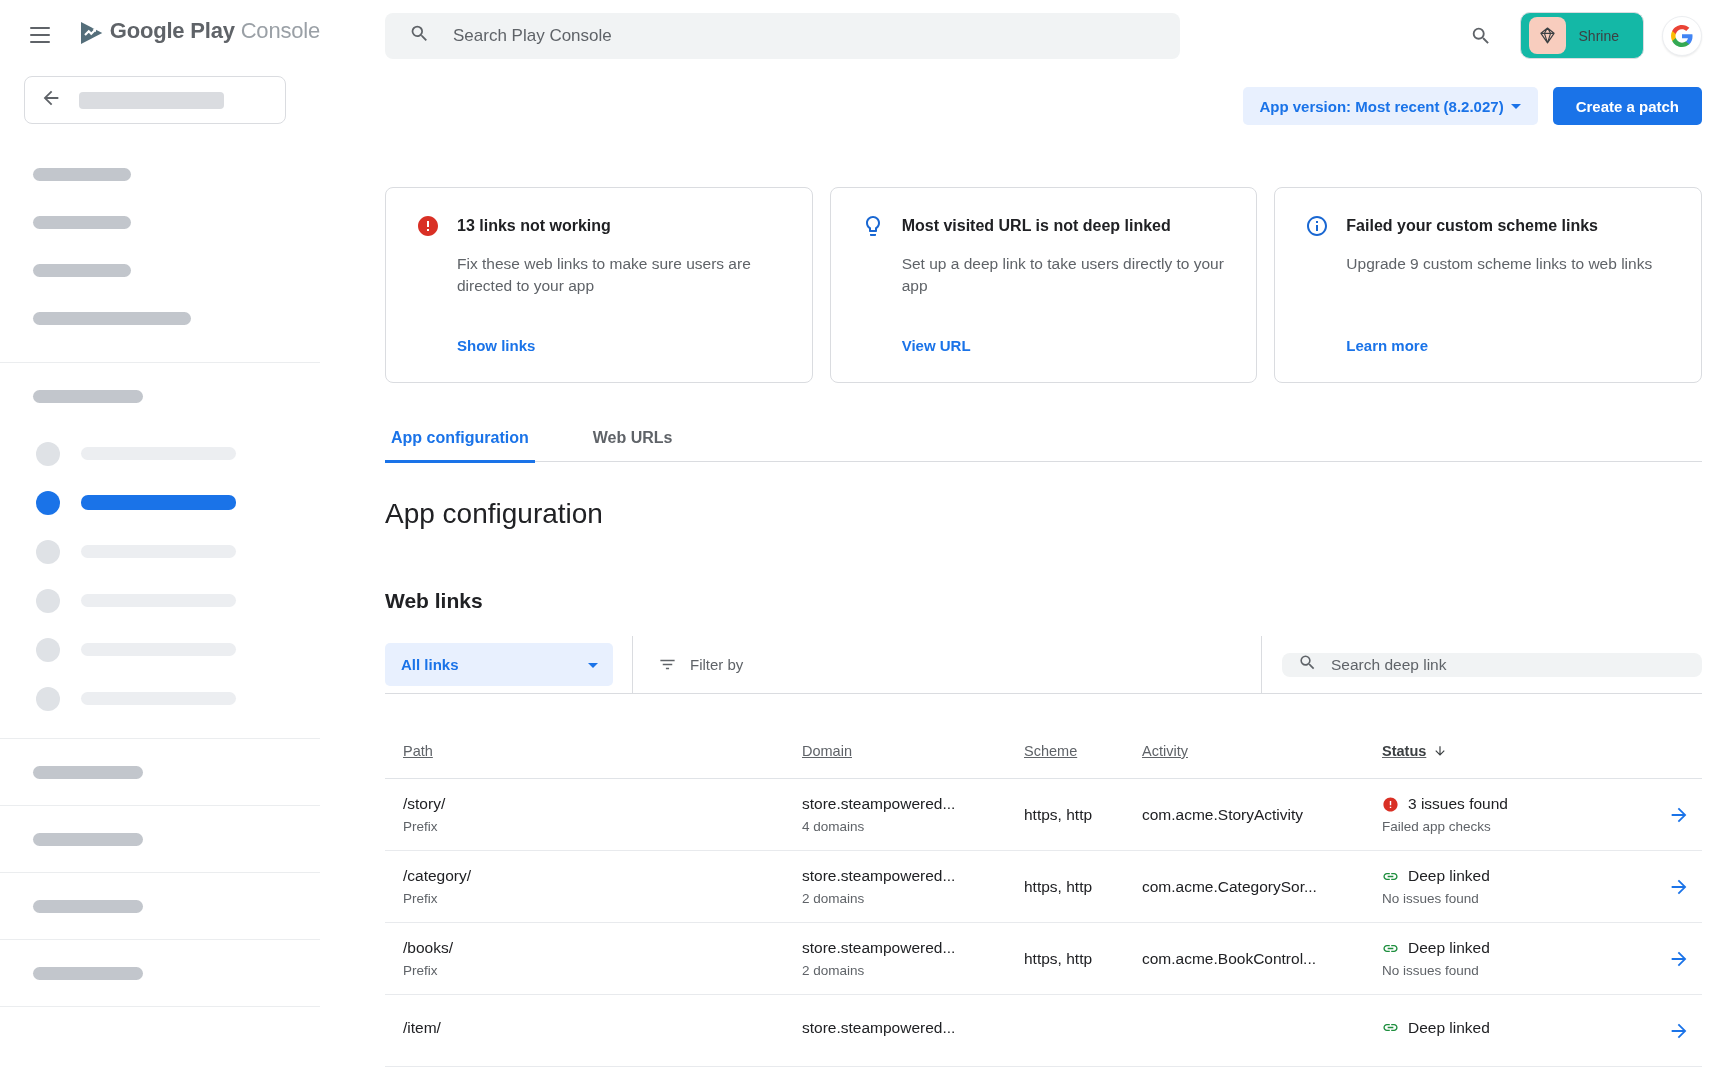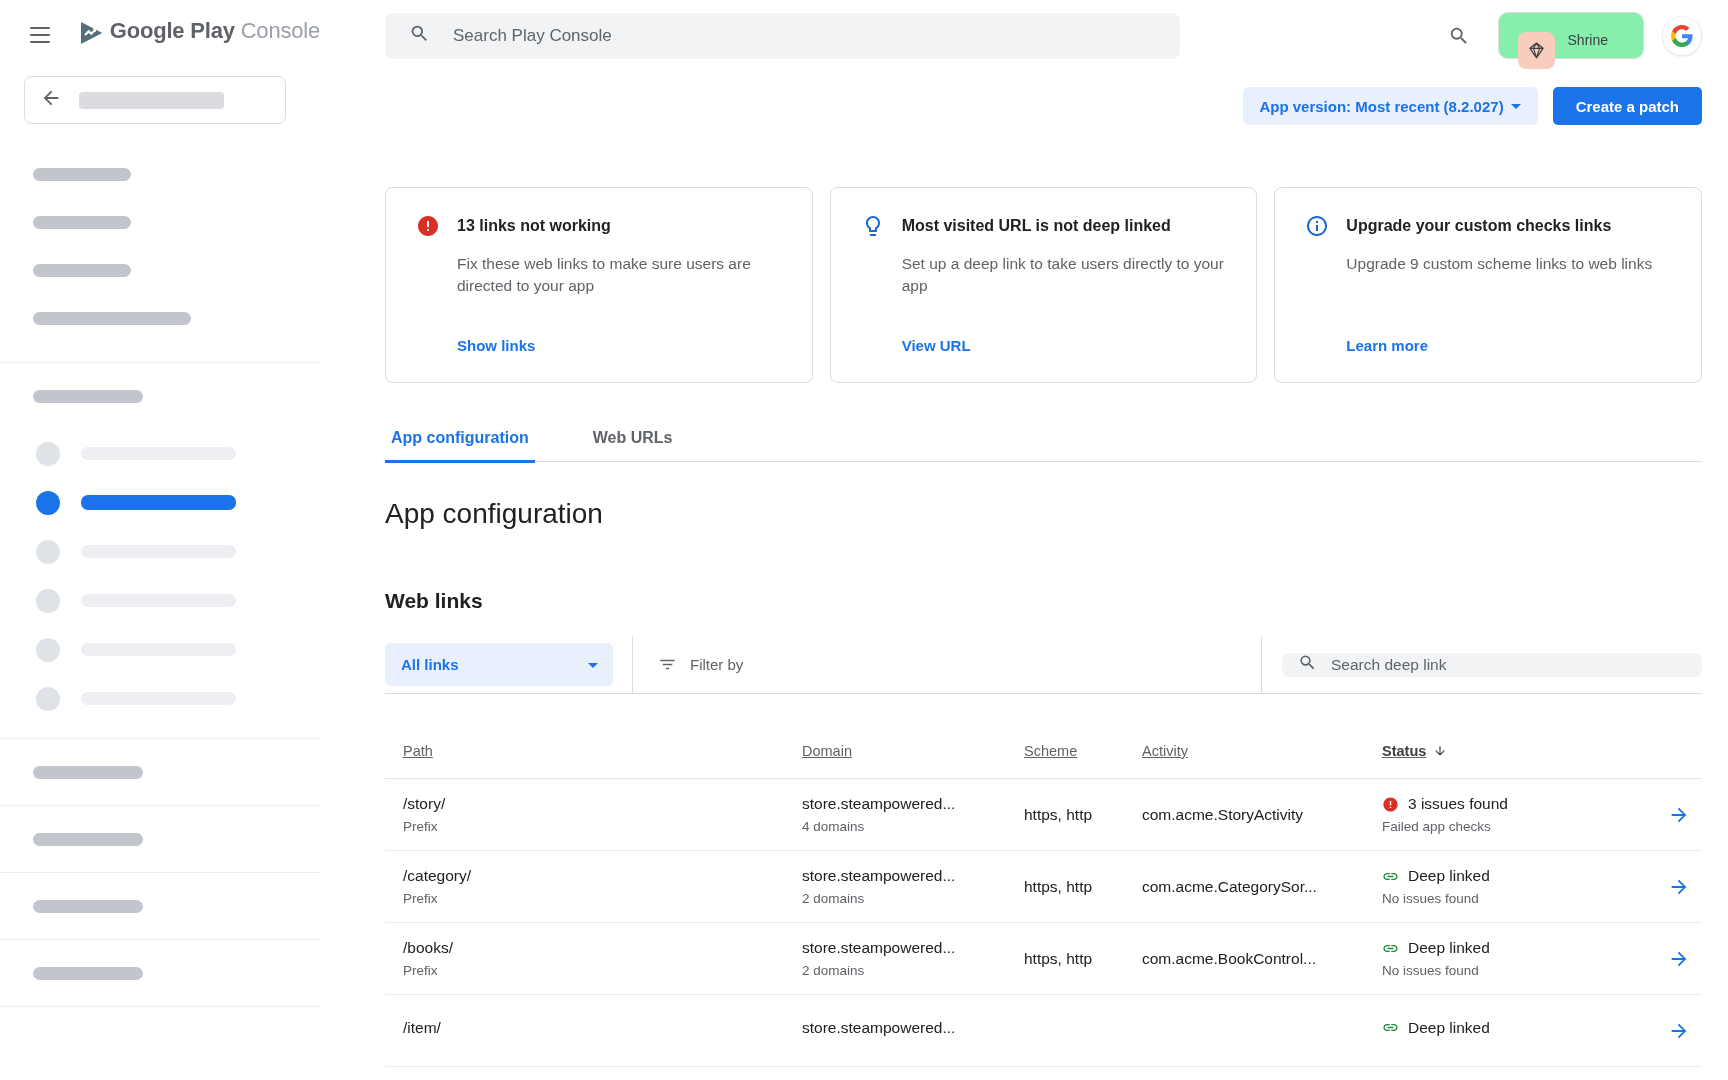--- a/index.html
+++ b/index.html
@@ -45,8 +45,8 @@
   .global-search input::placeholder { color:#5f6368; }
   .top-actions { margin-left:auto; display:flex; align-items:center; }
   .top-search-btn { margin-right:28px; cursor:pointer; display:flex; }
-  .app-chip { display:flex; height:47px; border:1px solid #dadce0;
-    border-radius:10px; padding:19px; cursor:pointer; background:#86efac; }
+  .app-chip { display:flex; align-items:center; height:47px; border:1px solid #dadce0;
+    border-radius:10px; padding:8px; cursor:pointer; background:#14b8a6; }
   .app-chip .thumb { width:37px; height:37px; border-radius:8px; background:#f8cdbe;
     display:flex; align-items:center; justify-content:center; }
   .app-chip .name { font-size:14px; color:#3c4043; margin:0 16px 0 13px; }

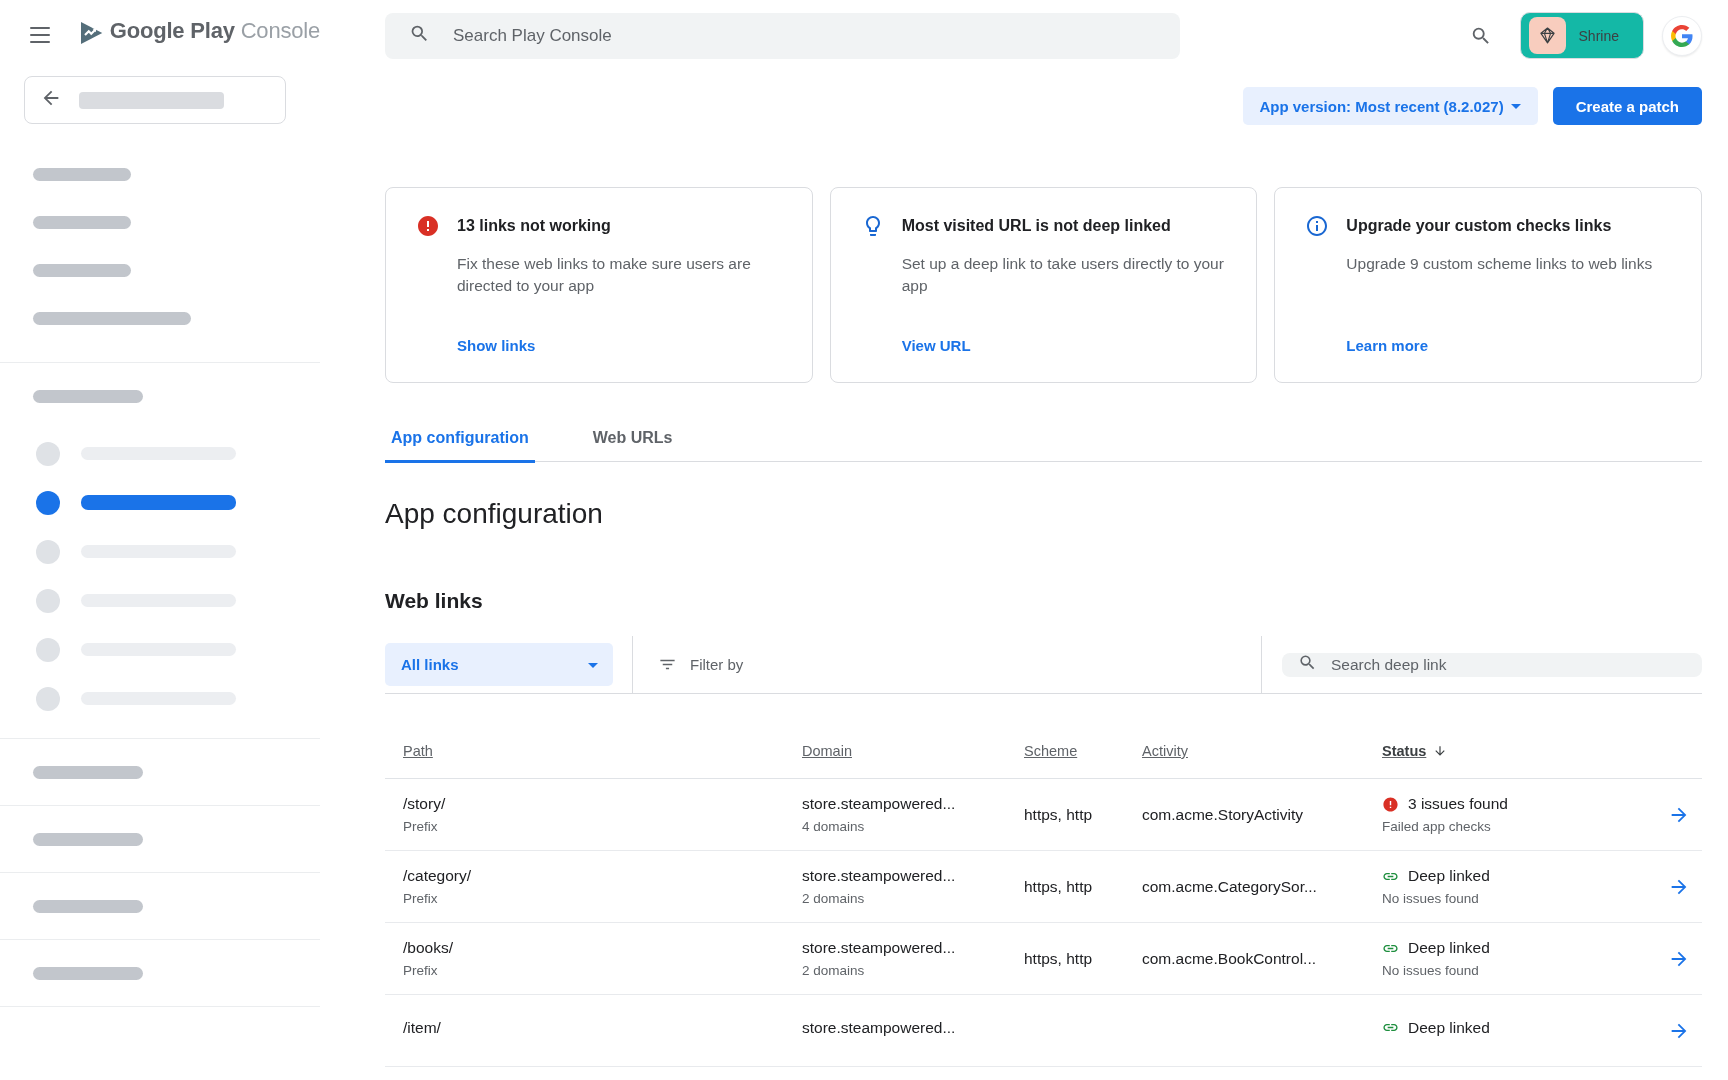--- a/index.html
+++ b/index.html
@@ -266,7 +266,7 @@
         <svg width="24" height="24" viewBox="0 0 24 24" fill="#1967d2">
             <path d="M11 7h2v2h-2zm0 4h2v6h-2zm1-9C6.48 2 2 6.48 2 12s4.48 10 10 10 10-4.48 10-10S17.52 2 12 2zm0 18c-4.41 0-8-3.59-8-8s3.59-8 8-8 8 3.59 8 8-3.59 8-8 8z"></path>
           </svg>
-        <span class="card-title">Upgrade your custom checks links</span>
+        <span class="card-title">Failed your custom scheme links</span>
       </div>
       <div class="card-body">Upgrade 9 custom scheme links to web links</div>
       <a class="card-action">Learn more</a>

